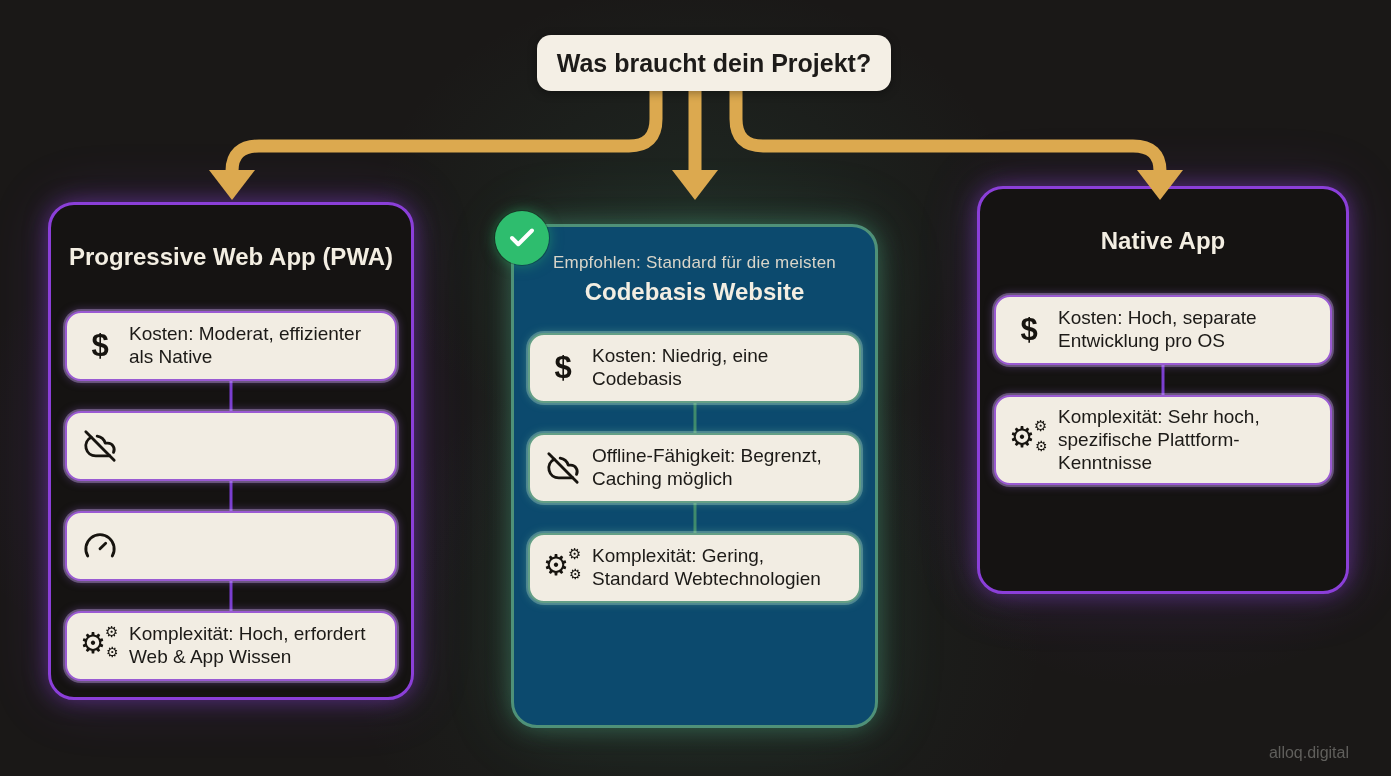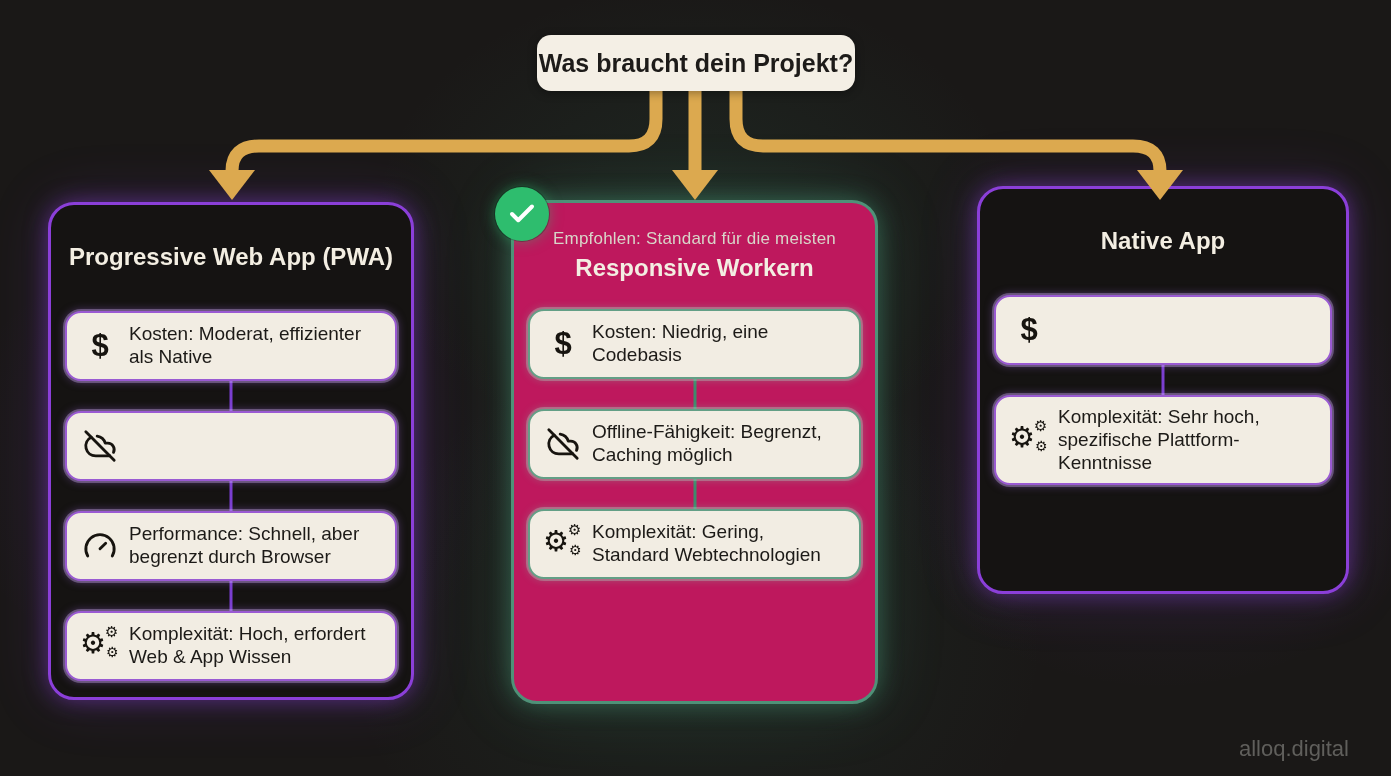--- a/index.html
+++ b/index.html
@@ -16,7 +16,7 @@
   }
 
   .title-box {
-    position:absolute; left:537px; top:35px; width:318px; height:56px;
+    position:absolute; left:537px; top:35px; width:354px; height:56px;
     background:#f4efe5; border-radius:14px;
     display:flex; align-items:center; justify-content:center;
     font-size:25px; font-weight:bold; color:#1d1b19;

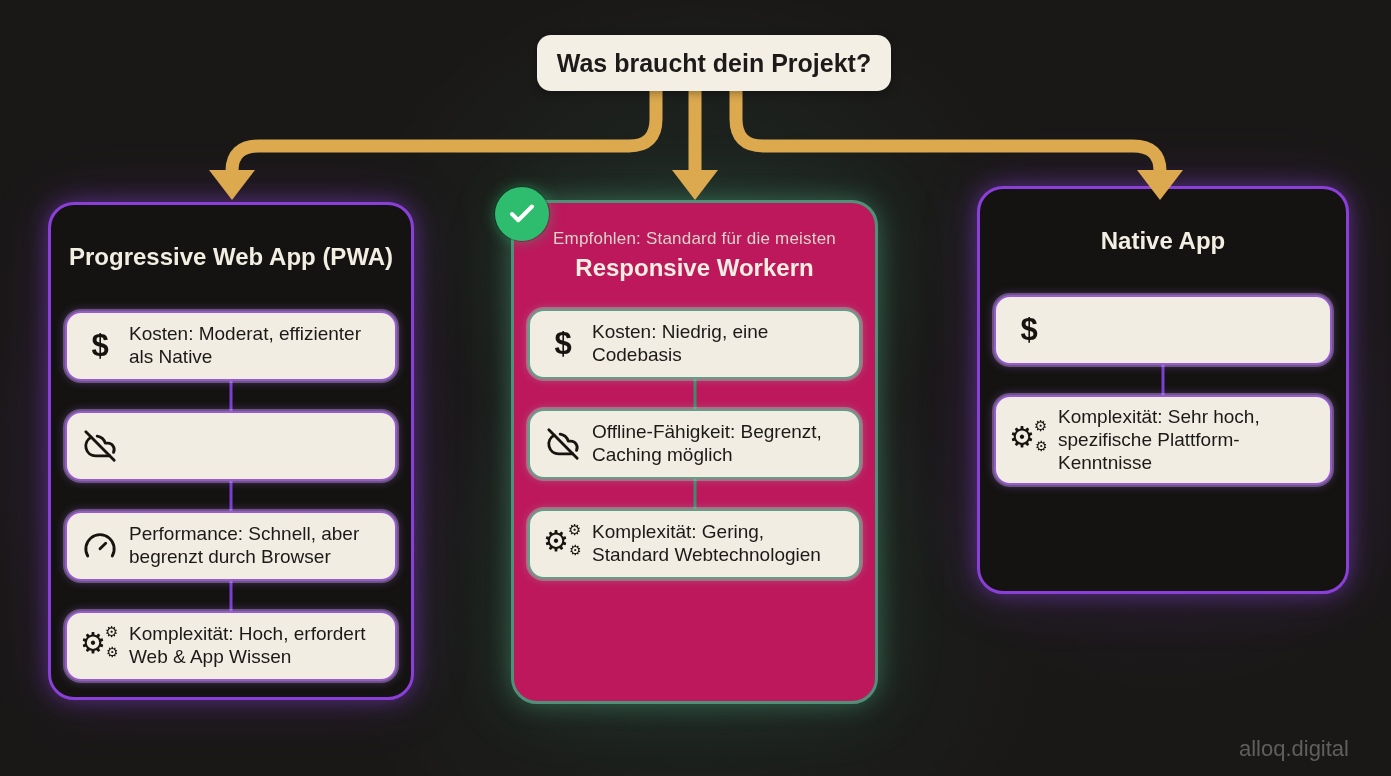--- a/index.html
+++ b/index.html
@@ -39,8 +39,9 @@
     box-shadow:0 0 22px rgba(139,63,217,.5), 0 0 60px rgba(139,63,217,.18);
   }
   .theme-green {
-    border:3px solid #4f9178; background:#be185d;
+    border:3px solid #4f9178; background:#0c4a6e;
     box-shadow:0 0 24px rgba(80,180,140,.42), 0 0 70px rgba(80,180,140,.16);
+    margin-top:24px;
   }
 
   .col-header {

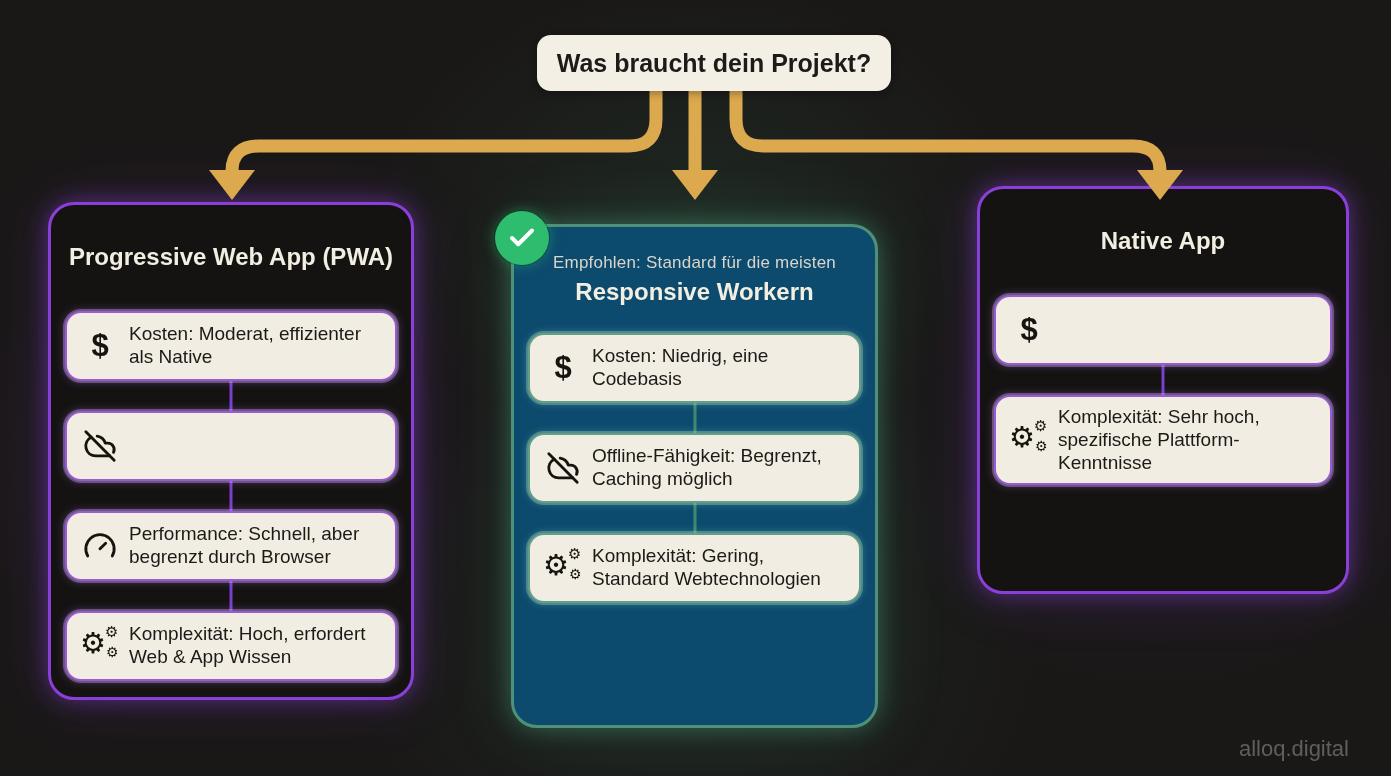--- a/index.html
+++ b/index.html
@@ -168,7 +168,7 @@
   </div>
   <div class="col-header">
     <div class="col-subtitle">Empfohlen: Standard für die meisten</div>
-    <div class="col-title">Responsive Workern</div>
+    <div class="col-title">Codebasis Website</div>
   </div>
   <div class="cards">
     <div class="connector"></div>

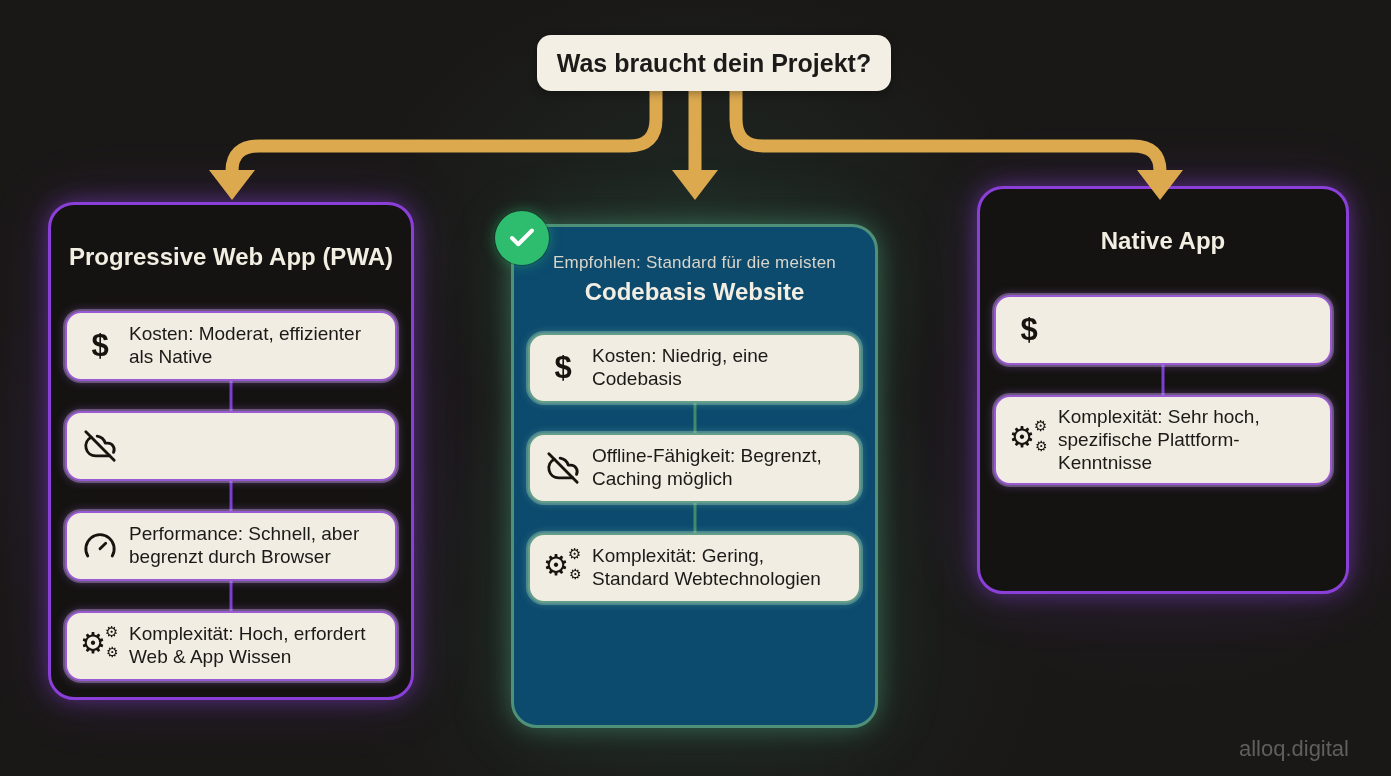--- a/index.html
+++ b/index.html
@@ -216,6 +216,7 @@
       <span class="card-icon">
           <span class="dollar">$</span>
         </span>
+      <span class="card-text"><span class="lbl">Kosten:</span><span> Hoch, separate Entwicklung pro OS</span></span>
     </div>
 
 

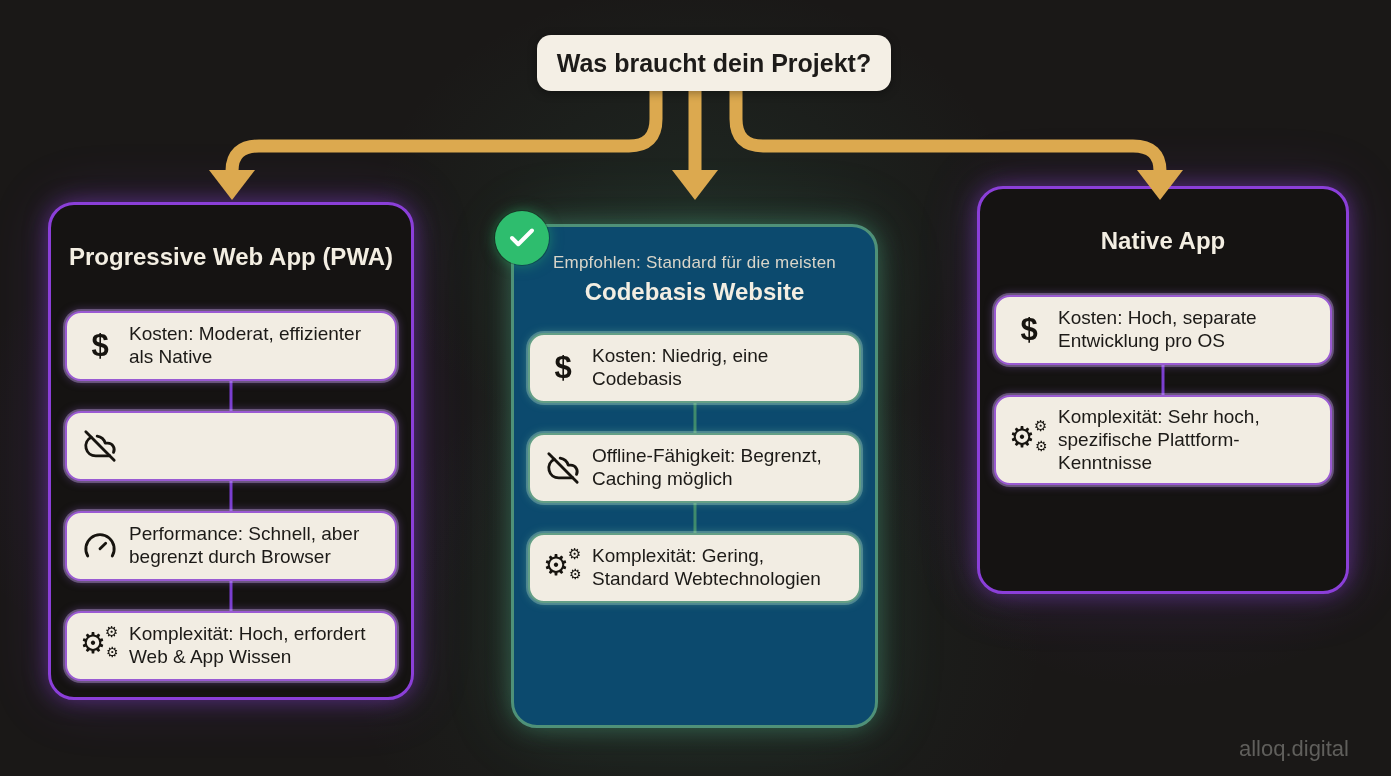--- a/index.html
+++ b/index.html
@@ -144,7 +144,6 @@
             <path d="M3.34 19a10 10 0 1 1 17.32 0"></path>
           </svg>
       </span>
-      <span class="card-text"><span class="lbl">Performance:</span><span> Schnell, aber begrenzt durch Browser</span></span>
     </div>
 
     <div class="card">

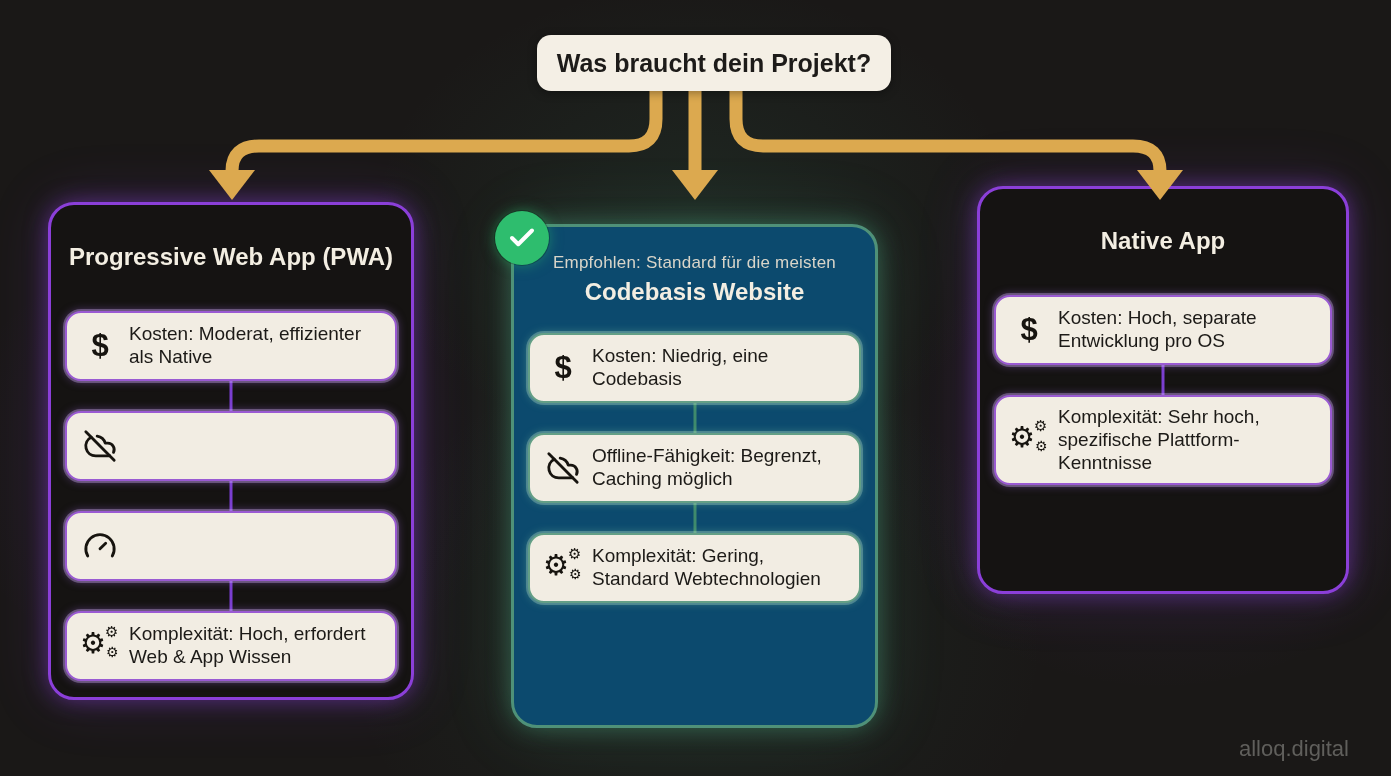--- a/index.html
+++ b/index.html
@@ -91,7 +91,7 @@
     z-index:4;
   }
 
-  .watermark { position:absolute; right:42px; bottom:14px; font-size:22px; color:#605f5c; z-index:3; }
+  .watermark { position:absolute; right:42px; bottom:14px; font-size:16px; color:#605f5c; z-index:3; }
 </style>
 </head>
 <body>

